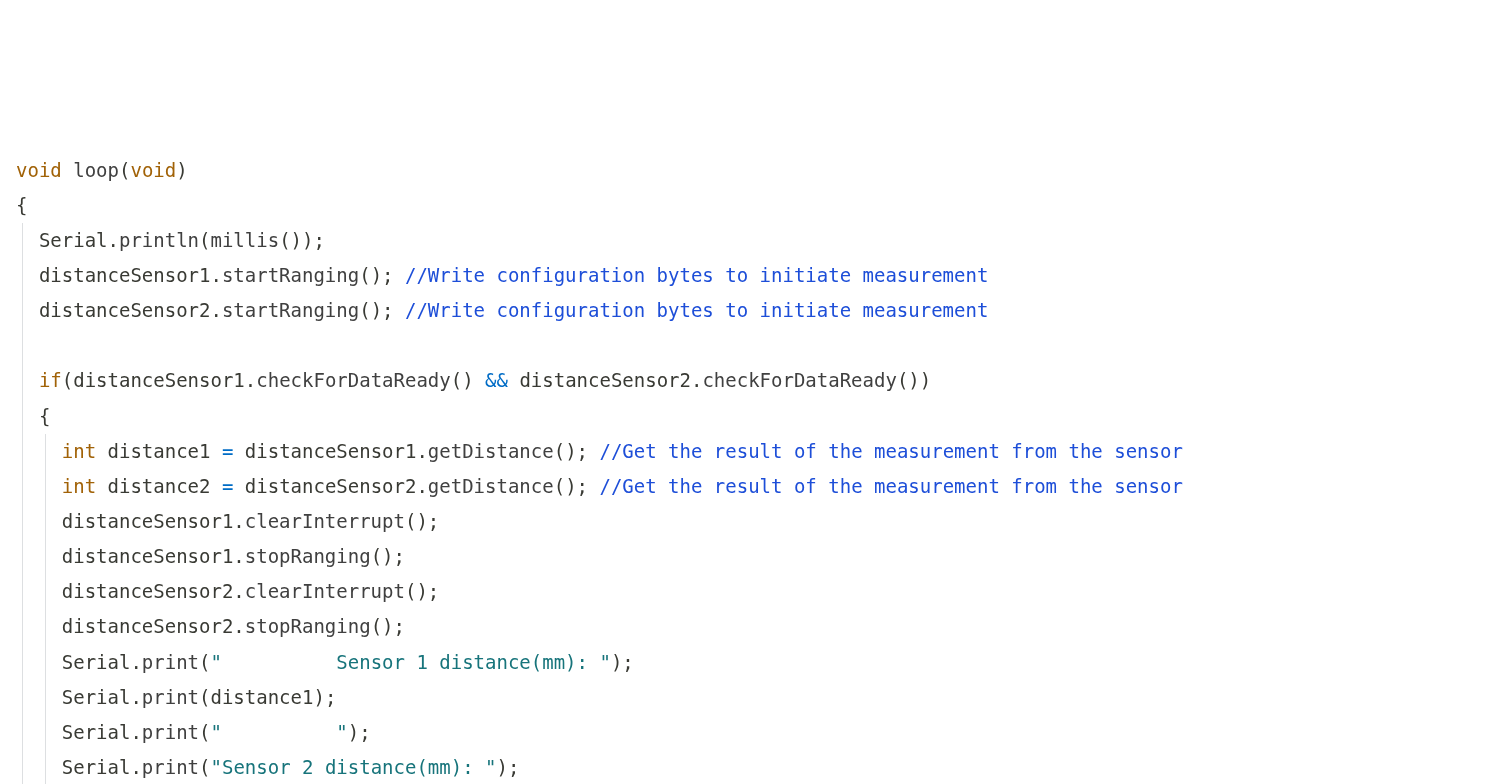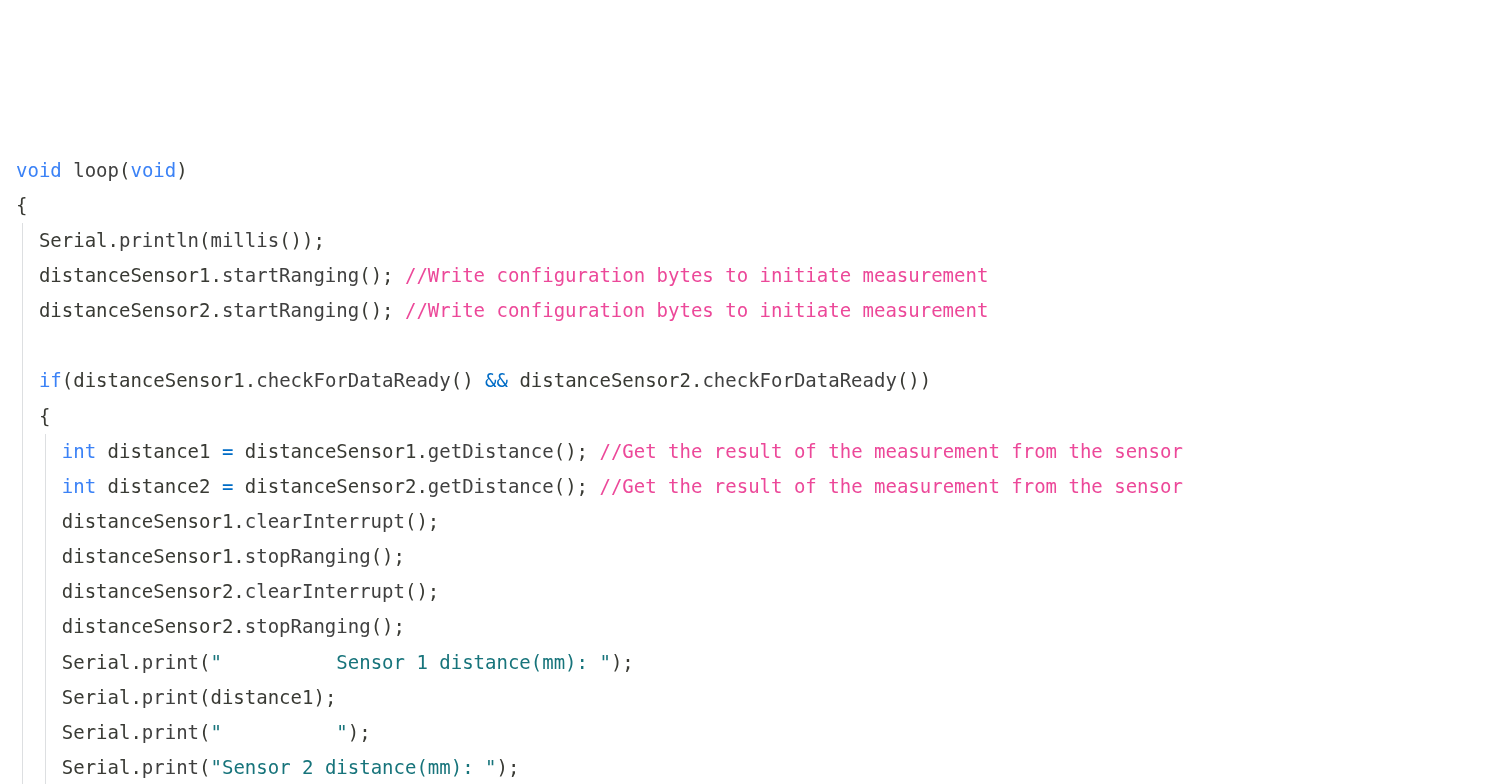--- a/index.html
+++ b/index.html
@@ -16,7 +16,7 @@
   .code-block {
     position: relative;
   }
-  .kw   { color: #3b82f6; }    
+  .kw   { color: #a16207; }    
   .fn   { color: #404040; }    
   .id   { color: #393a34; }    
   .op   { color: #006cc6; }    

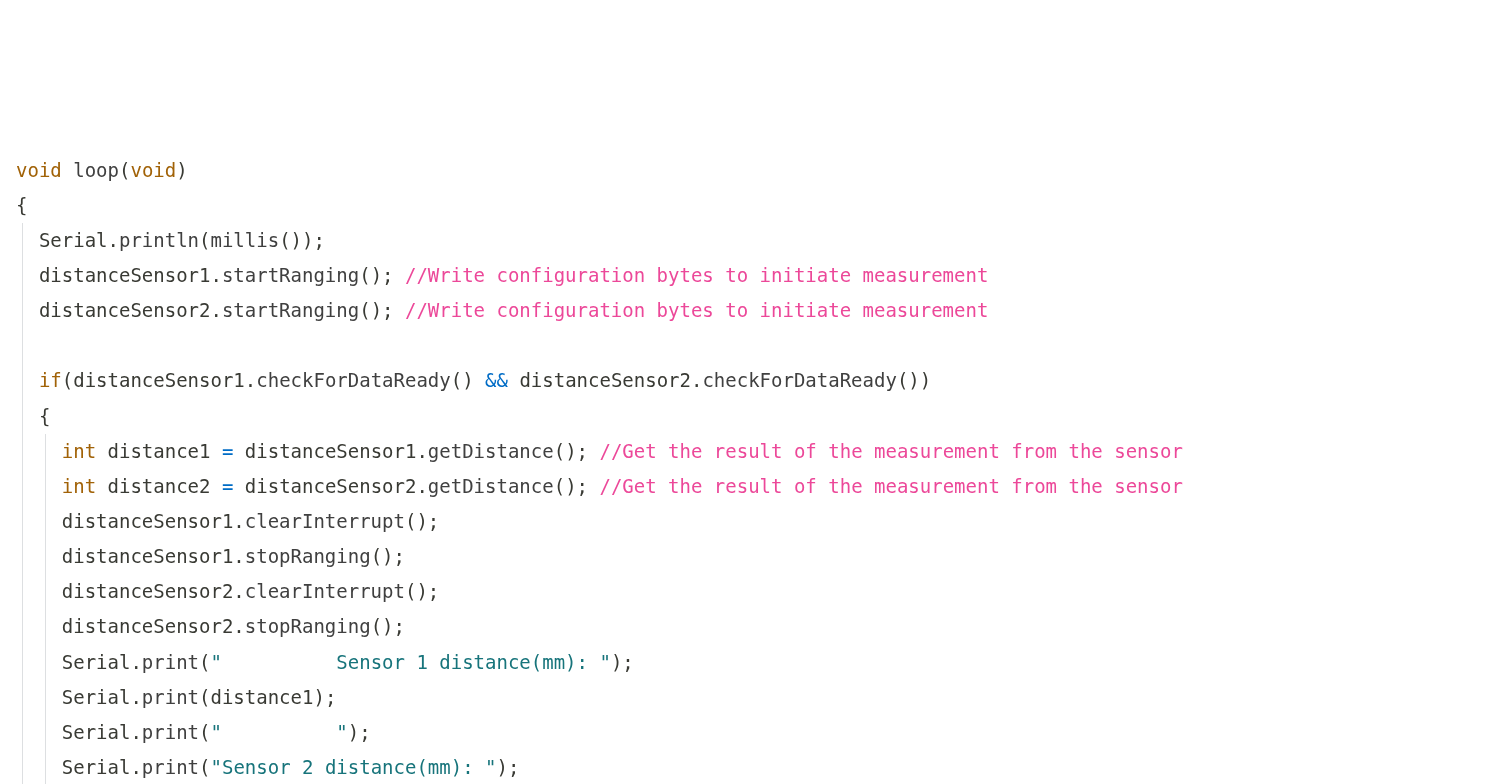--- a/index.html
+++ b/index.html
@@ -21,7 +21,7 @@
   .id   { color: #393a34; }    
   .op   { color: #006cc6; }    
   .str  { color: #17747b; }    
-  .cmt  { color: #ec4899; }    
+  .cmt  { color: #1d4ed8; }    
   .guide {
     position: absolute;
     top: 0;

